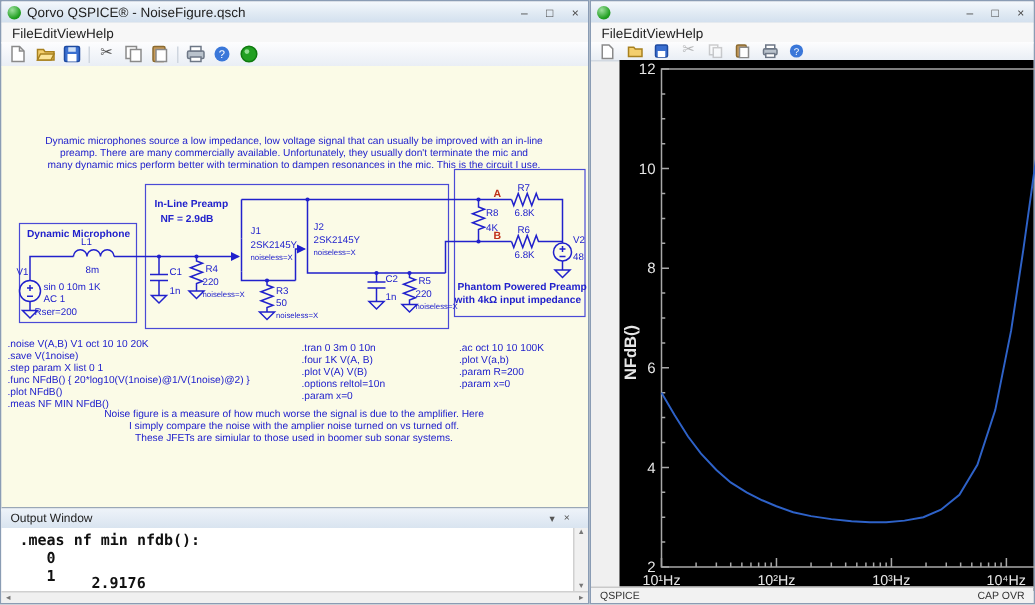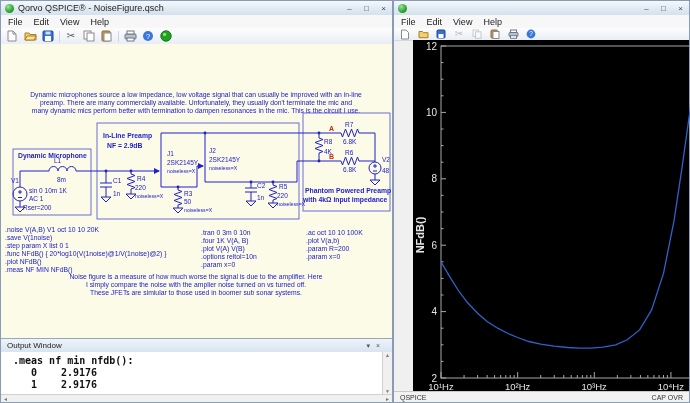--- a/index.html
+++ b/index.html
@@ -20,7 +20,7 @@
   .wbtn{width:17px;text-align:center;font-size:8px;color:#444;line-height:13px;cursor:default;}
   
   .menubar{position:absolute;top:14px;left:0;right:0;height:13px;background:#f7f7f7;
-    display:flex;align-items:center;gap:11px;padding-left:7px;font-size:9px;color:#222;
+    display:flex;align-items:center;gap:0;padding-left:7px;font-size:9px;color:#222;
     border-bottom:1px solid #e2e2e2;}
   
   .toolbar{position:absolute;left:0;right:0;background:linear-gradient(#fdfdfe,#e9eef5);

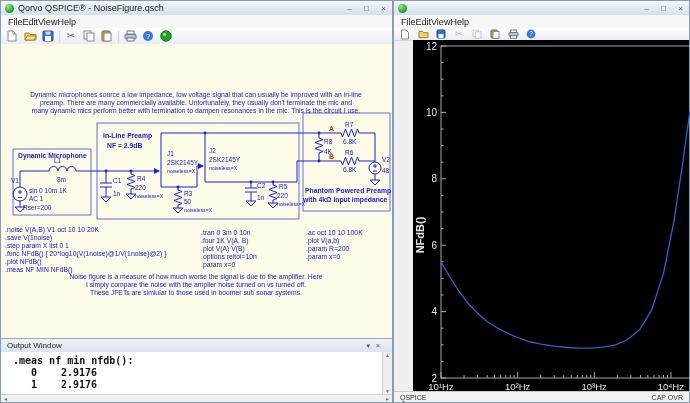--- a/index.html
+++ b/index.html
@@ -56,7 +56,7 @@
   .oline{position:absolute;top:3px;left:12px;white-space:pre;}
   .orow{position:absolute;left:0;}
   .orow .st{position:absolute;left:30px;}
-  .orow .vl{position:absolute;left:60px;}
+  .orow .vl{position:absolute;left:60px;margin-top:17px;}
   .vscroll{position:absolute;top:13px;right:0;width:9px;bottom:8px;background:#f0f0f0;
     border-left:1px solid #d0d0d0;display:flex;flex-direction:column;justify-content:space-between;
     align-items:center;font-size:5px;color:#777;}

